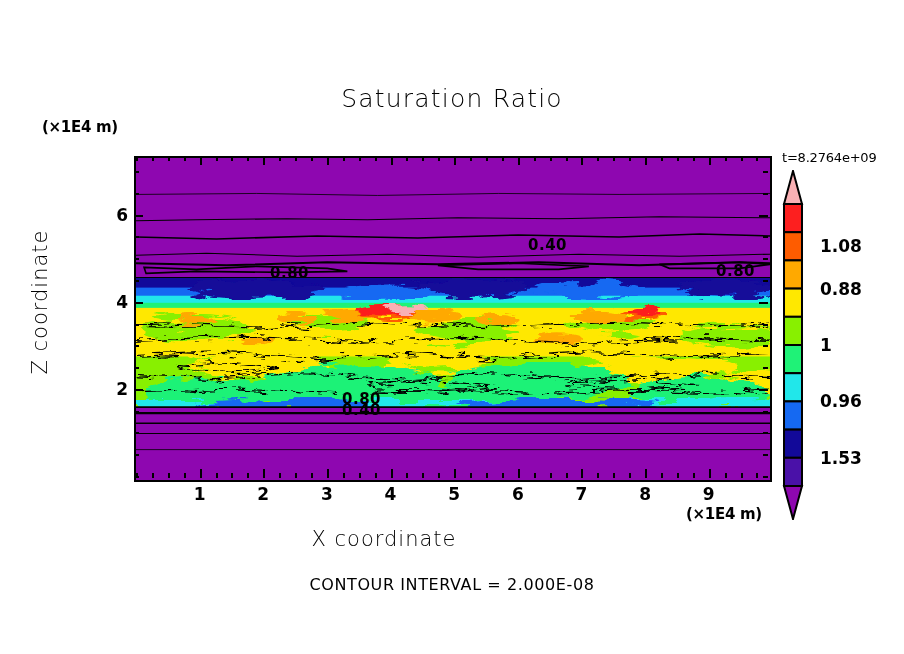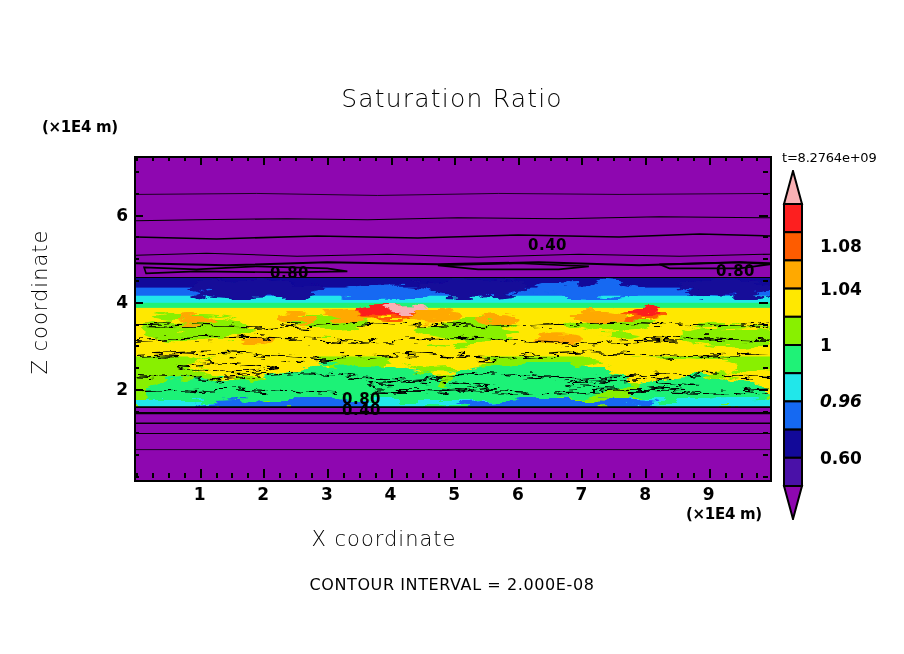--- a/index.html
+++ b/index.html
@@ -383,7 +383,7 @@
 </div>
 <div class="abs" id="cbar-labels" style="left:0;top:0;width:904px;height:654px;pointer-events:none;">
     <div class="cblabel" style="top: 246px;">1.08</div>
-    <div class="cblabel" style="top: 288.6px;">1.04</div>
+    <div class="cblabel" style="top: 288.6px;">0.88</div>
     <div class="cblabel" style="top: 345px;">1</div>
     <div class="cblabel" style="top: 401.4px; font-style: italic;">0.96</div>
     <div class="cblabel" style="top: 457.8px;">0.60</div>

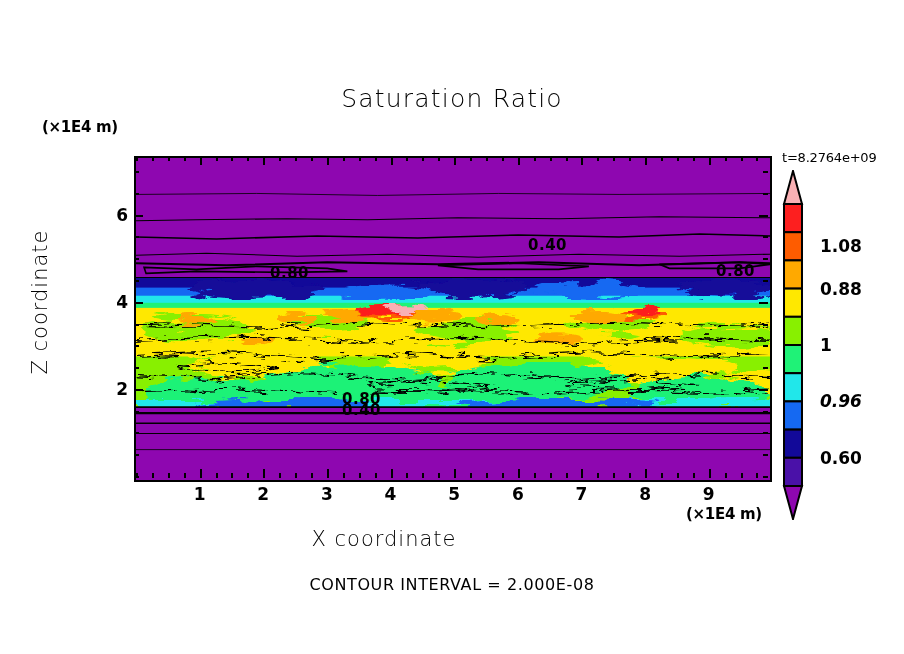--- a/index.html
+++ b/index.html
@@ -385,7 +385,7 @@
     <div class="cblabel" style="top: 246px;">1.08</div>
     <div class="cblabel" style="top: 288.6px;">0.88</div>
     <div class="cblabel" style="top: 345px;">1</div>
-    <div class="cblabel" style="top: 401.4px; font-style: italic;">0.96</div>
+    <div class="cblabel" style="top: 401.4px;">0.96</div>
     <div class="cblabel" style="top: 457.8px;">0.60</div>
   </div>
 

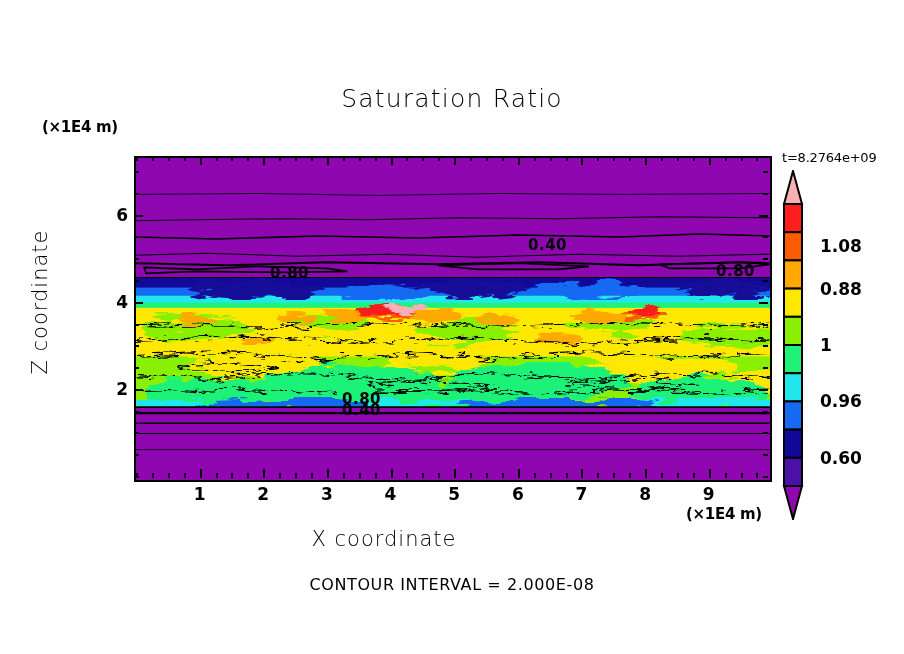--- a/index.html
+++ b/index.html
@@ -386,7 +386,7 @@
     <div class="cblabel" style="top: 288.6px;">0.88</div>
     <div class="cblabel" style="top: 345px;">1</div>
     <div class="cblabel" style="top: 401.4px;">0.96</div>
-    <div class="cblabel" style="top: 457.8px;">0.60</div>
+    <div class="cblabel" style="top: 457.8px;">1.53</div>
   </div>
 
 <div class="abs" id="footer">CONTOUR INTERVAL = 2.000E-08</div>

